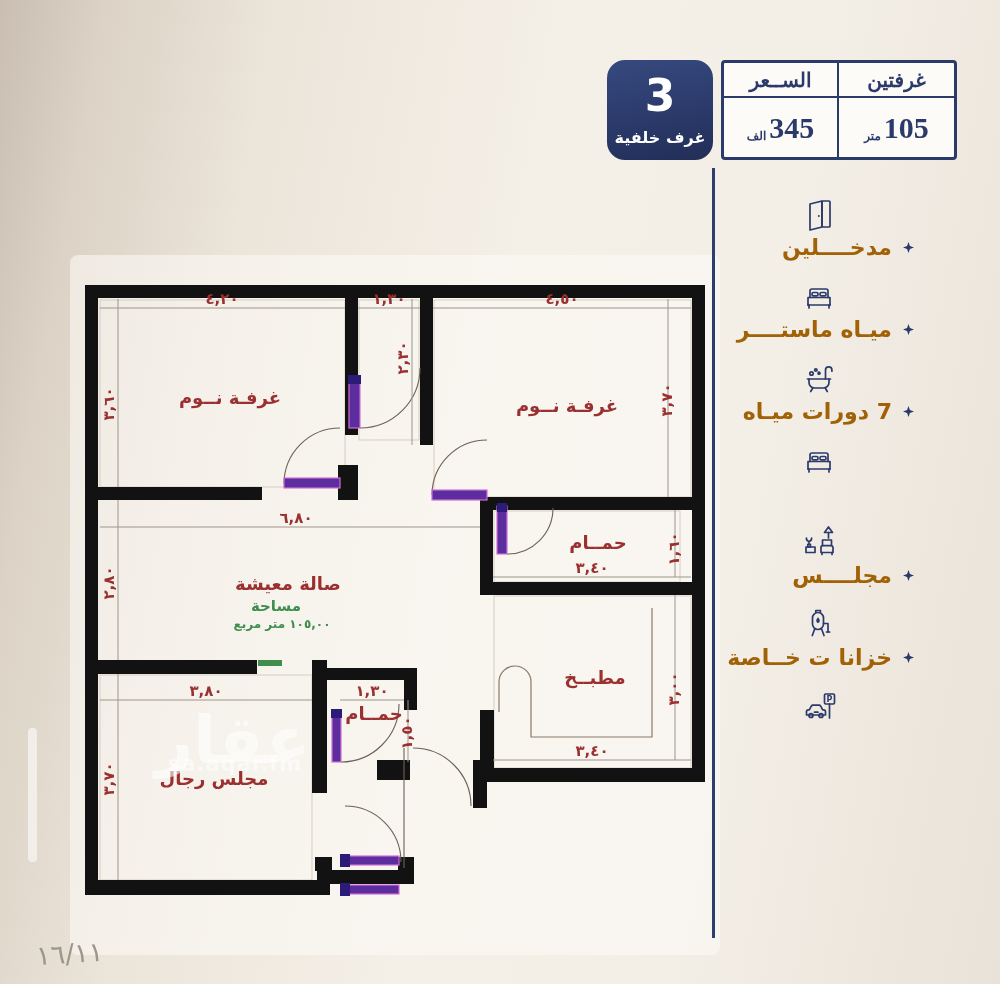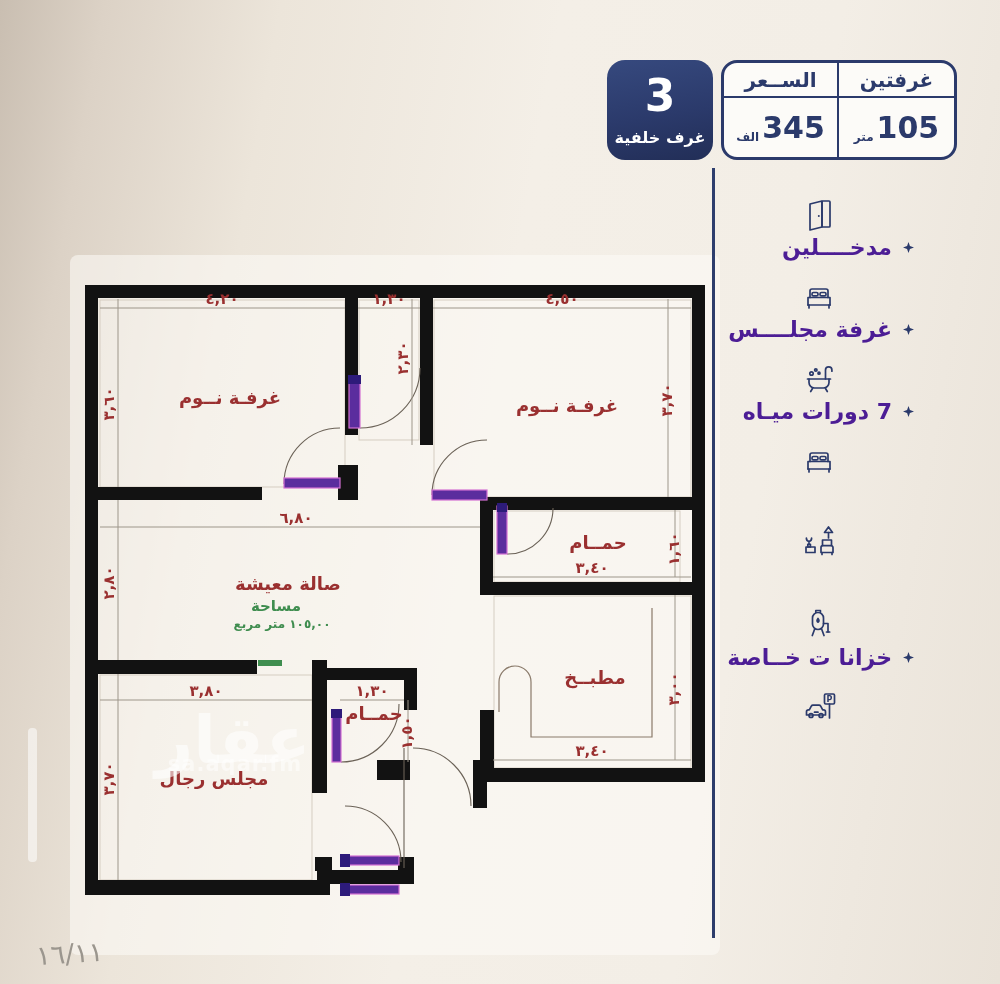--- a/index.html
+++ b/index.html
@@ -18,8 +18,8 @@
   .badge-num{font-size:44px;font-weight:700;line-height:1.05;}
   .badge-label{font-size:16px;font-weight:700;margin-top:8px;}
   .info-table{position:absolute;left:721px;top:60px;width:236px;height:100px;
-    background:#fcfbf8;border:3px solid #2b3a6b;border-radius:16px;box-sizing:border-box;
-    display:grid;grid-template-columns:1fr 1fr;grid-template-rows:35px 1fr;}
+    background:#fcfbf8;border:3px solid #2b3a6b;border-radius:4px;box-sizing:border-box;
+    display:grid;grid-template-columns:1fr 1fr;grid-template-rows:35px 1fr;font-family:Liberation Serif, serif;}
   .it-cell{display:flex;align-items:center;justify-content:center;color:#2b3a6b;}
   .it-head{font-size:20px;font-weight:700;border-bottom:2.5px solid #2b3a6b;}
   .col-divider{border-right:2.5px solid #2b3a6b;}

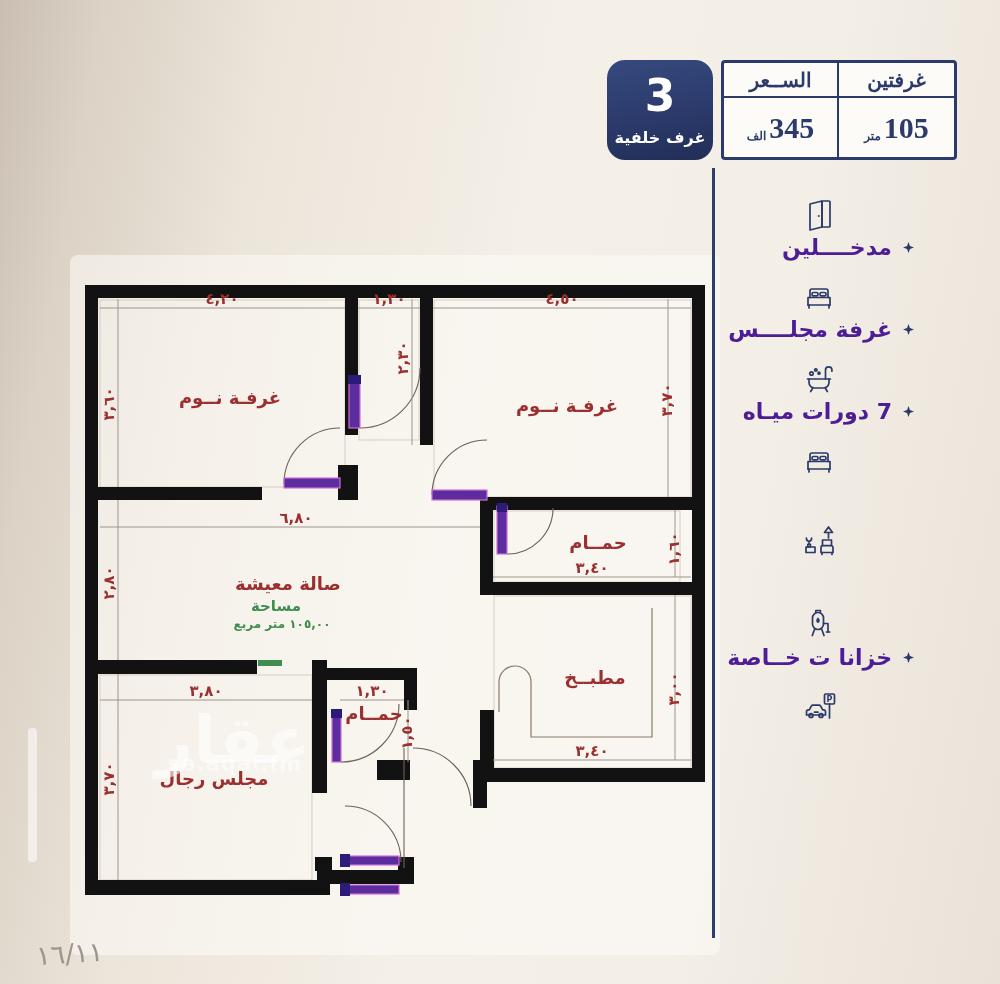--- a/index.html
+++ b/index.html
@@ -34,7 +34,7 @@
   .f-icon{width:100%;display:flex;justify-content:center;transform:translateX(-25px);}
   .f-icon svg{width:36px;height:36px;stroke:#2b3a6b;fill:none;stroke-width:1.7;stroke-linecap:round;stroke-linejoin:round;}
   .f-row{display:flex;align-items:center;gap:11px;padding-right:46px;margin-top:3px;}
-  .f-label{font-size:22px;font-weight:700;color:#4c1d95;white-space:nowrap;}
+  .f-label{font-size:22px;font-weight:700;color:#a16207;white-space:nowrap;}
   .bullet{width:11px;height:11px;background:#2b3a6b;
     clip-path:polygon(50% 0,63% 37%,100% 50%,63% 63%,50% 100%,37% 63%,0 50%,37% 37%);}
   

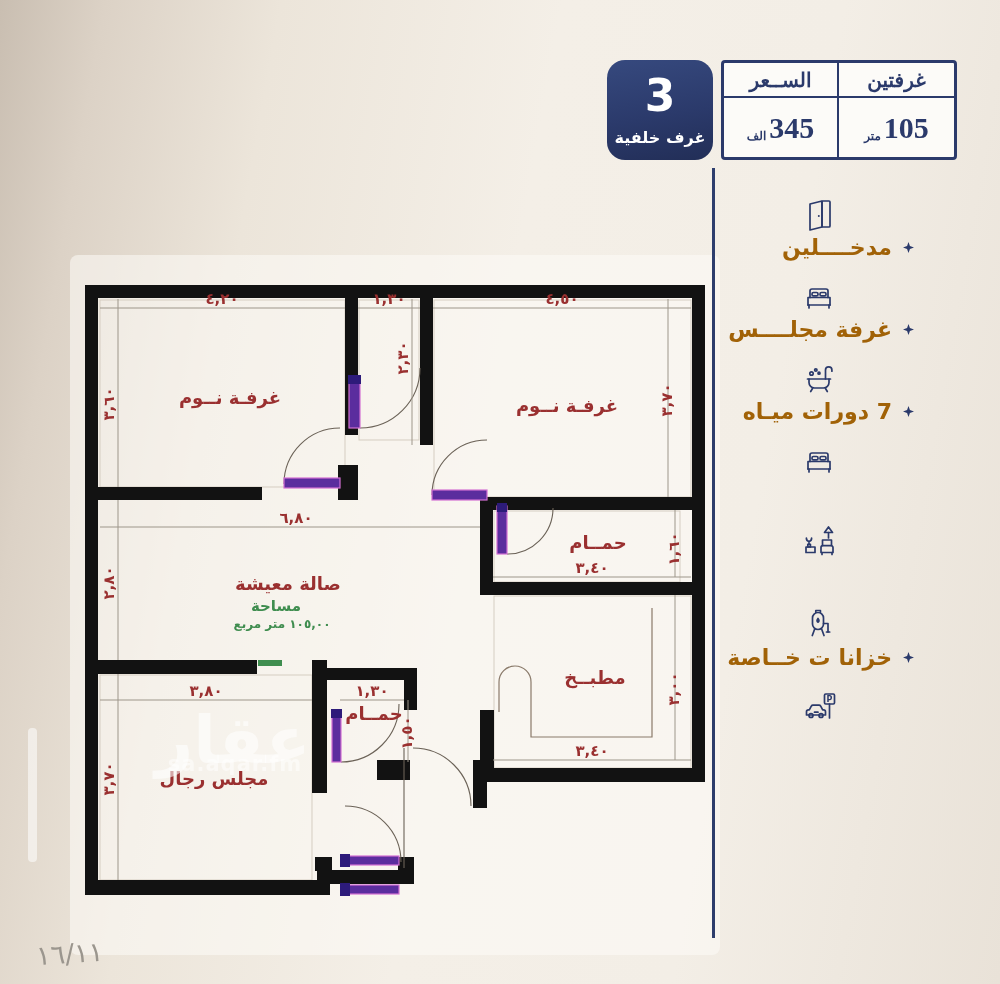--- a/index.html
+++ b/index.html
@@ -105,7 +105,7 @@
           </svg>
       </div>
       <div class="f-row">
-          <span class="f-label" dir="rtl">غرفة مجلــــس</span>
+          <span class="f-label" dir="rtl">ميـاه ماستــــر</span>
           <span class="bullet"></span>
         </div>
     </div>

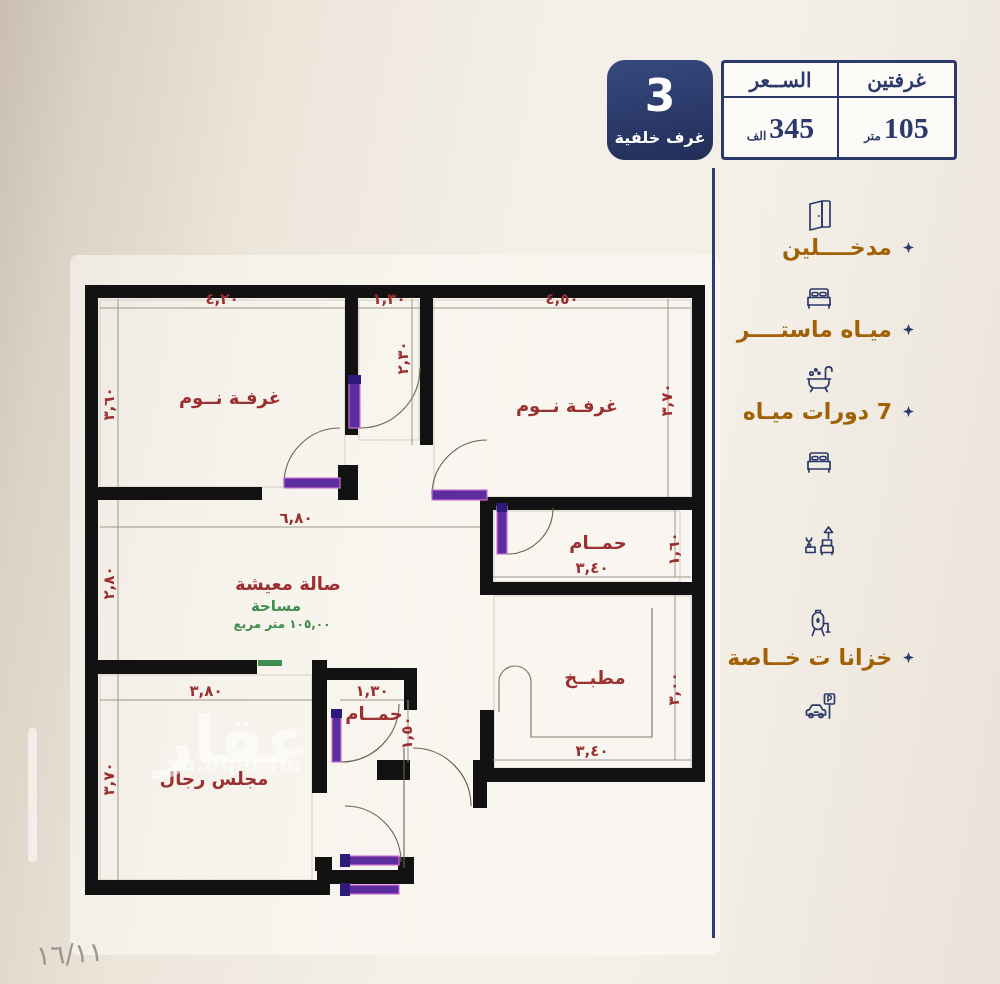--- a/index.html
+++ b/index.html
@@ -156,6 +156,10 @@
             <path d="M8 20 v-2.5 M8 17.5 c-1.6-.4-2.6-1.8-2.6-3.3 M8 17.5 c1.6-.4 2.6-1.8 2.6-3.3"></path>
           </svg>
       </div>
+      <div class="f-row">
+          <span class="f-label" dir="rtl">مجلــــس</span>
+          <span class="bullet"></span>
+        </div>
     </div>
 
     <div class="feature">

